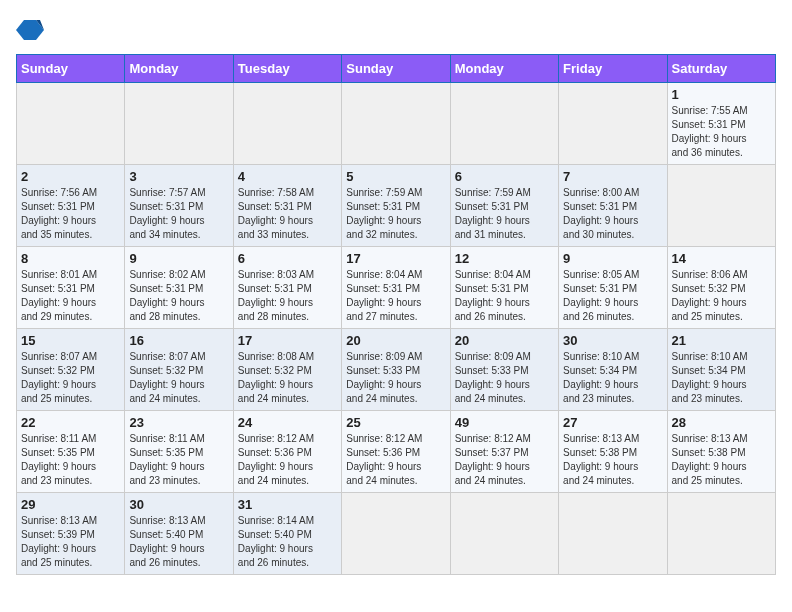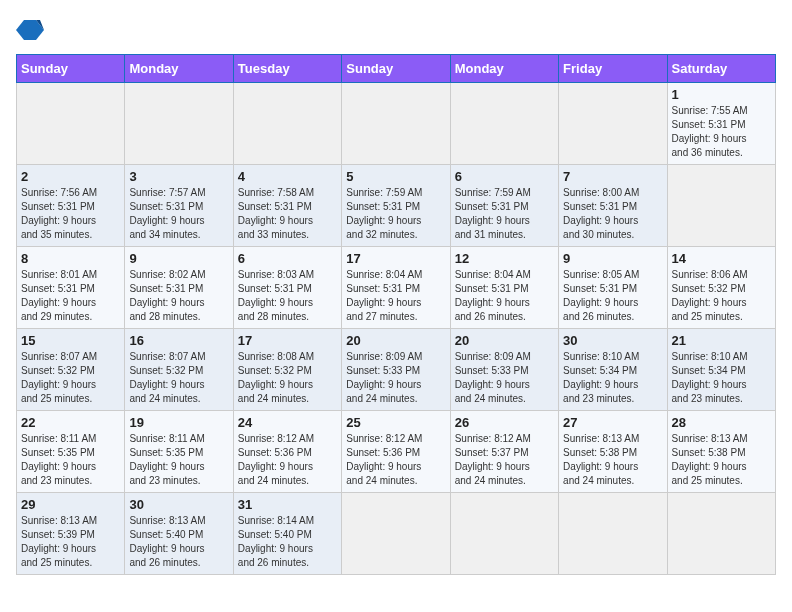--- a/index.html
+++ b/index.html
@@ -228,7 +228,7 @@
           <div class="day-info">Sunrise: 8:11 AM<br>Sunset: 5:35 PM<br>Daylight: 9 hours<br>and 23 minutes.</div>
         </td>
         <td>
-          <span class="day-number">19</span>
+          <span class="day-number">23</span>
           <div class="day-info">Sunrise: 8:11 AM<br>Sunset: 5:35 PM<br>Daylight: 9 hours<br>and 23 minutes.</div>
         </td>
         <td>

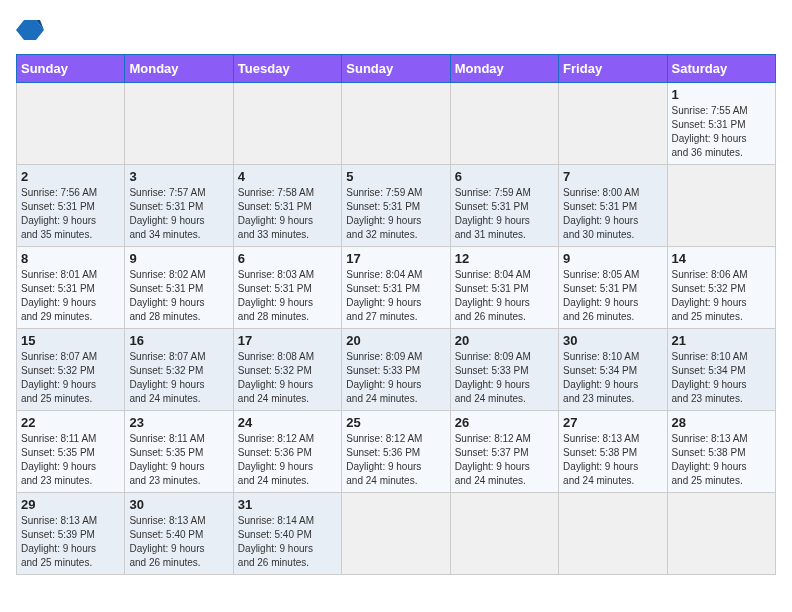--- a/index.html
+++ b/index.html
@@ -240,7 +240,7 @@
           <div class="day-info">Sunrise: 8:12 AM<br>Sunset: 5:36 PM<br>Daylight: 9 hours<br>and 24 minutes.</div>
         </td>
         <td>
-          <span class="day-number">26</span>
+          <span class="day-number">49</span>
           <div class="day-info">Sunrise: 8:12 AM<br>Sunset: 5:37 PM<br>Daylight: 9 hours<br>and 24 minutes.</div>
         </td>
         <td>

